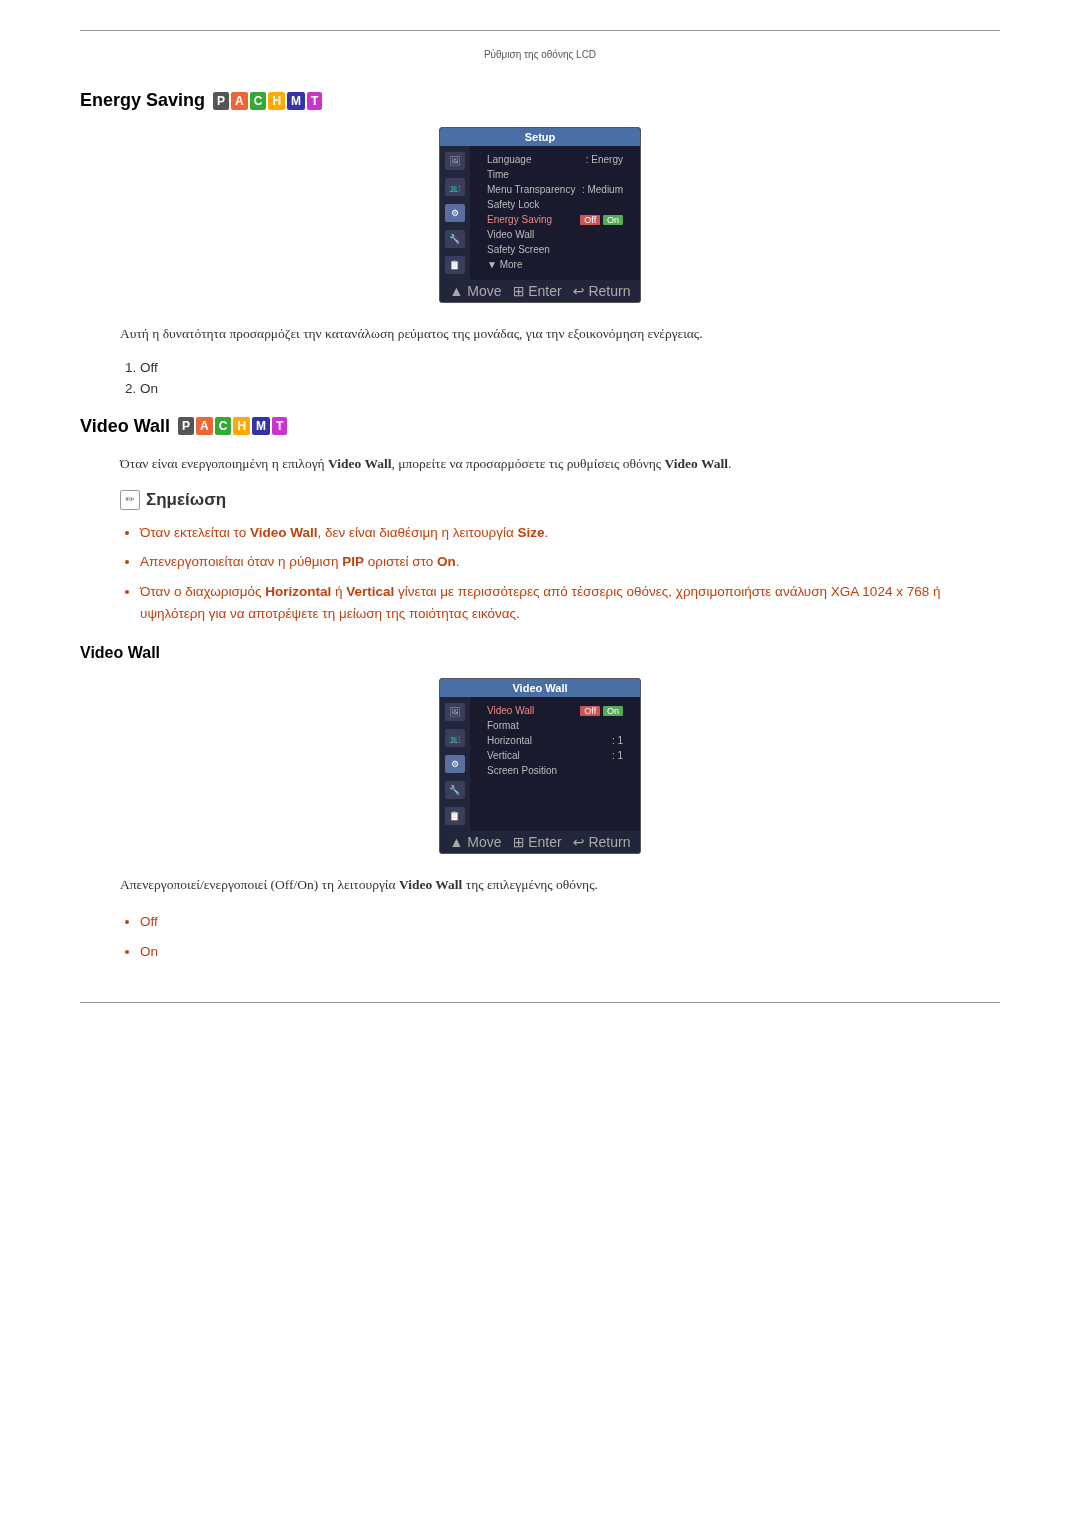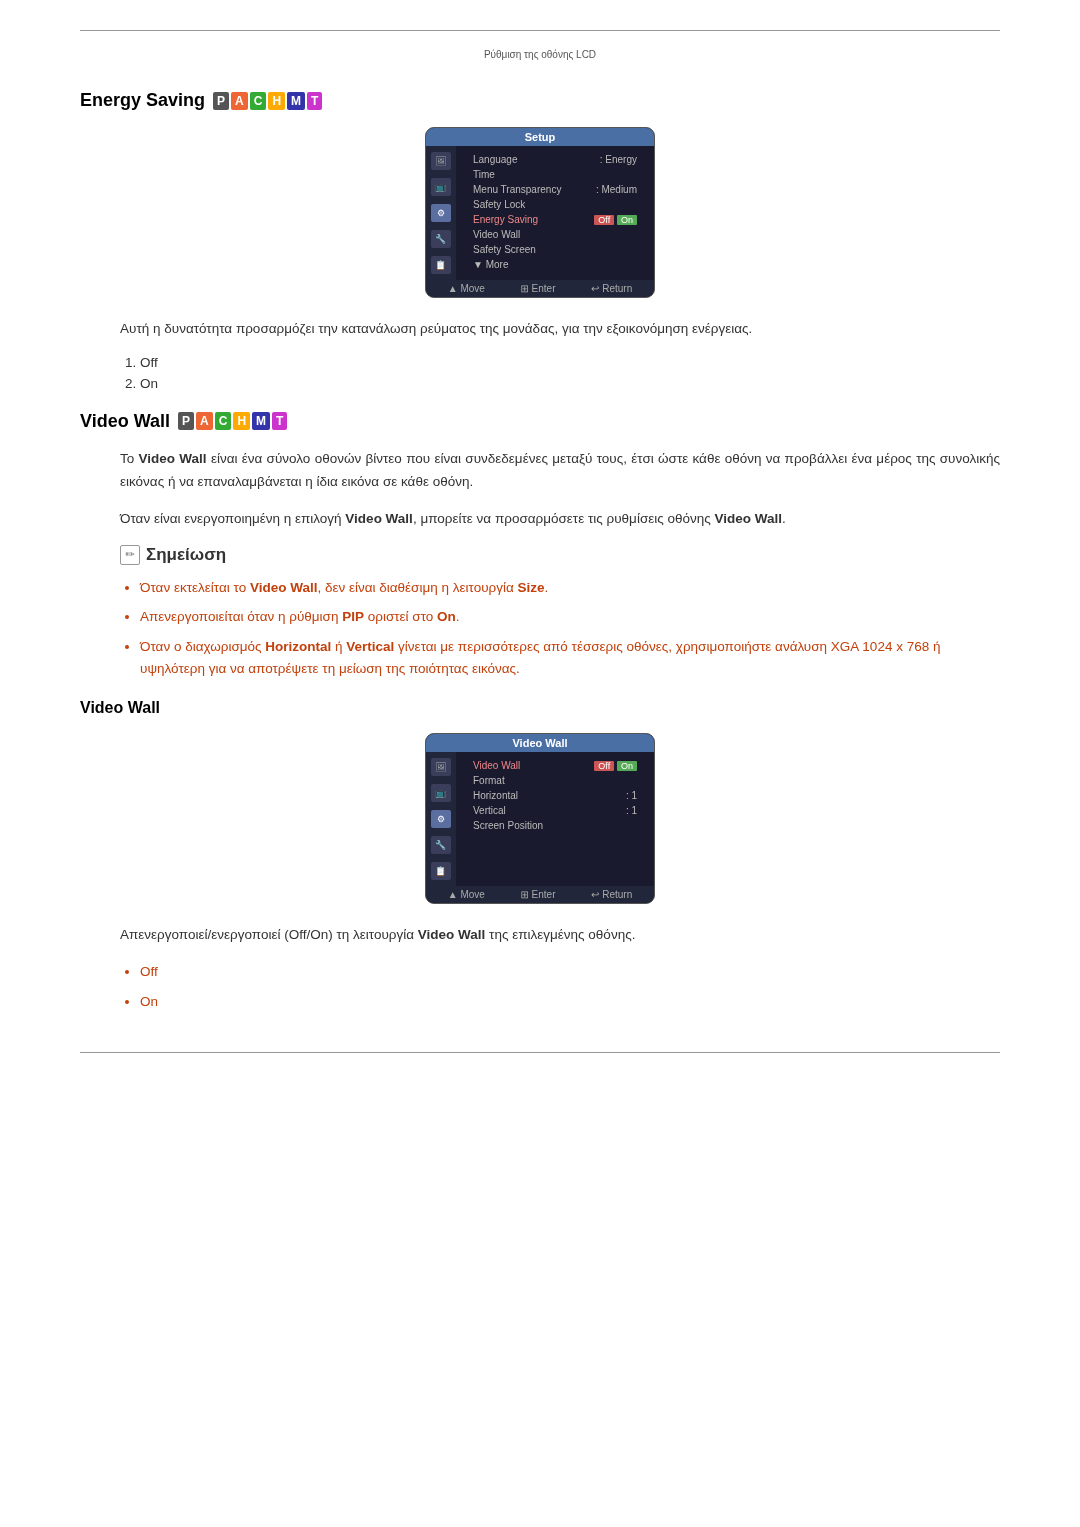--- a/index.html
+++ b/index.html
@@ -109,10 +109,10 @@
     }
 
     .osd-screen {
-      width: 230px;
+      width: 202px;
       background: #1a1a2e;
       border: 1px solid #555;
-      border-radius: 9px;
+      border-radius: 3px;
       font-size: 11px;
       color: #ccc;
       overflow: hidden;

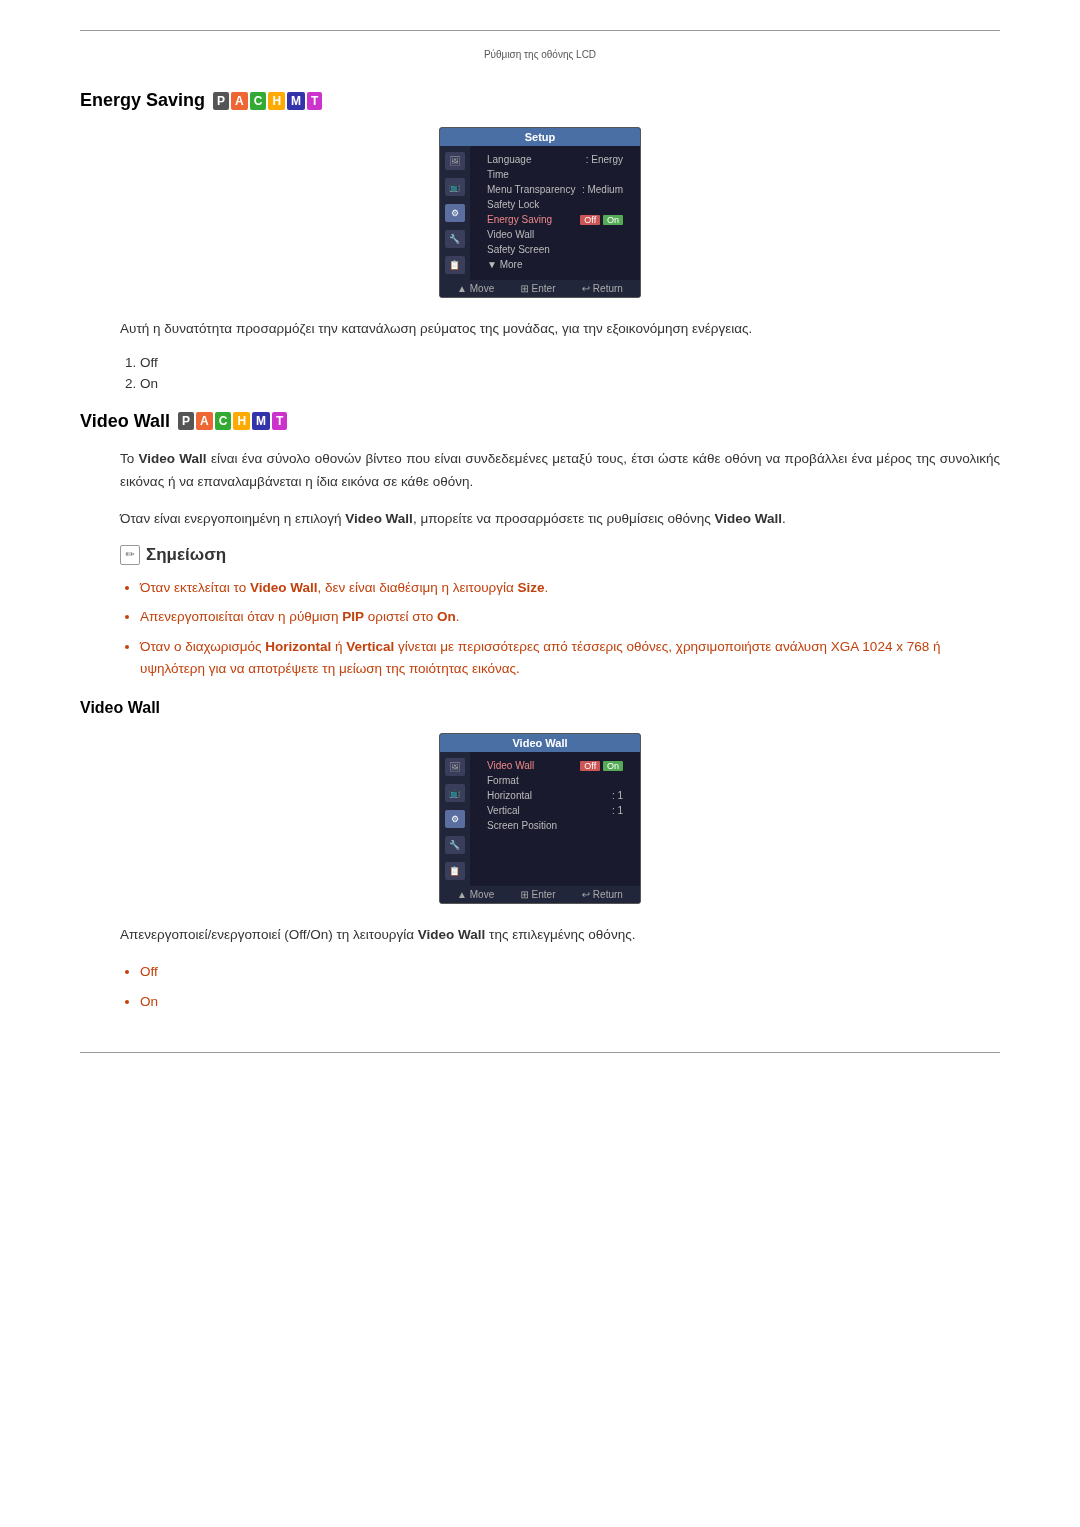--- a/index.html
+++ b/index.html
@@ -200,7 +200,7 @@
       display: flex;
       justify-content: space-around;
       padding: 3px 4px;
-      font-size: 10px;
+      font-size: 14px;
       color: #aaa;
     }
 

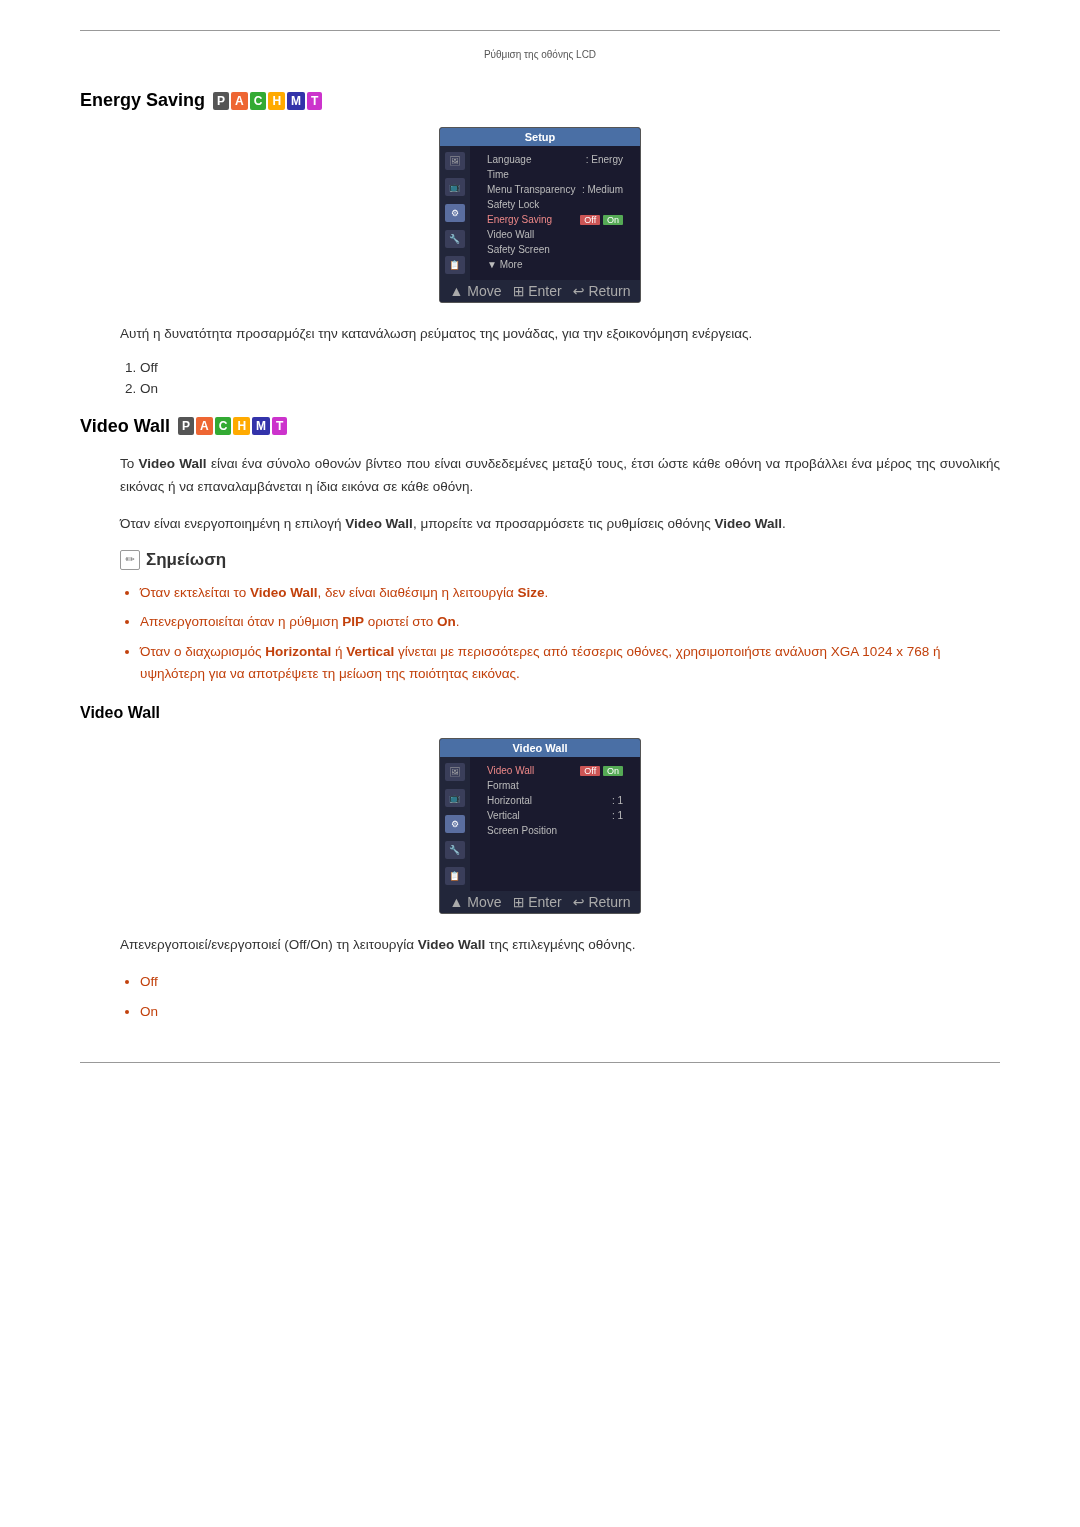--- a/index.html
+++ b/index.html
@@ -74,6 +74,7 @@
       line-height: 1.7;
       text-align: justify;
       margin-bottom: 14px;
+      font-family: Liberation Serif, serif;
     }
 
     .list-numbered {

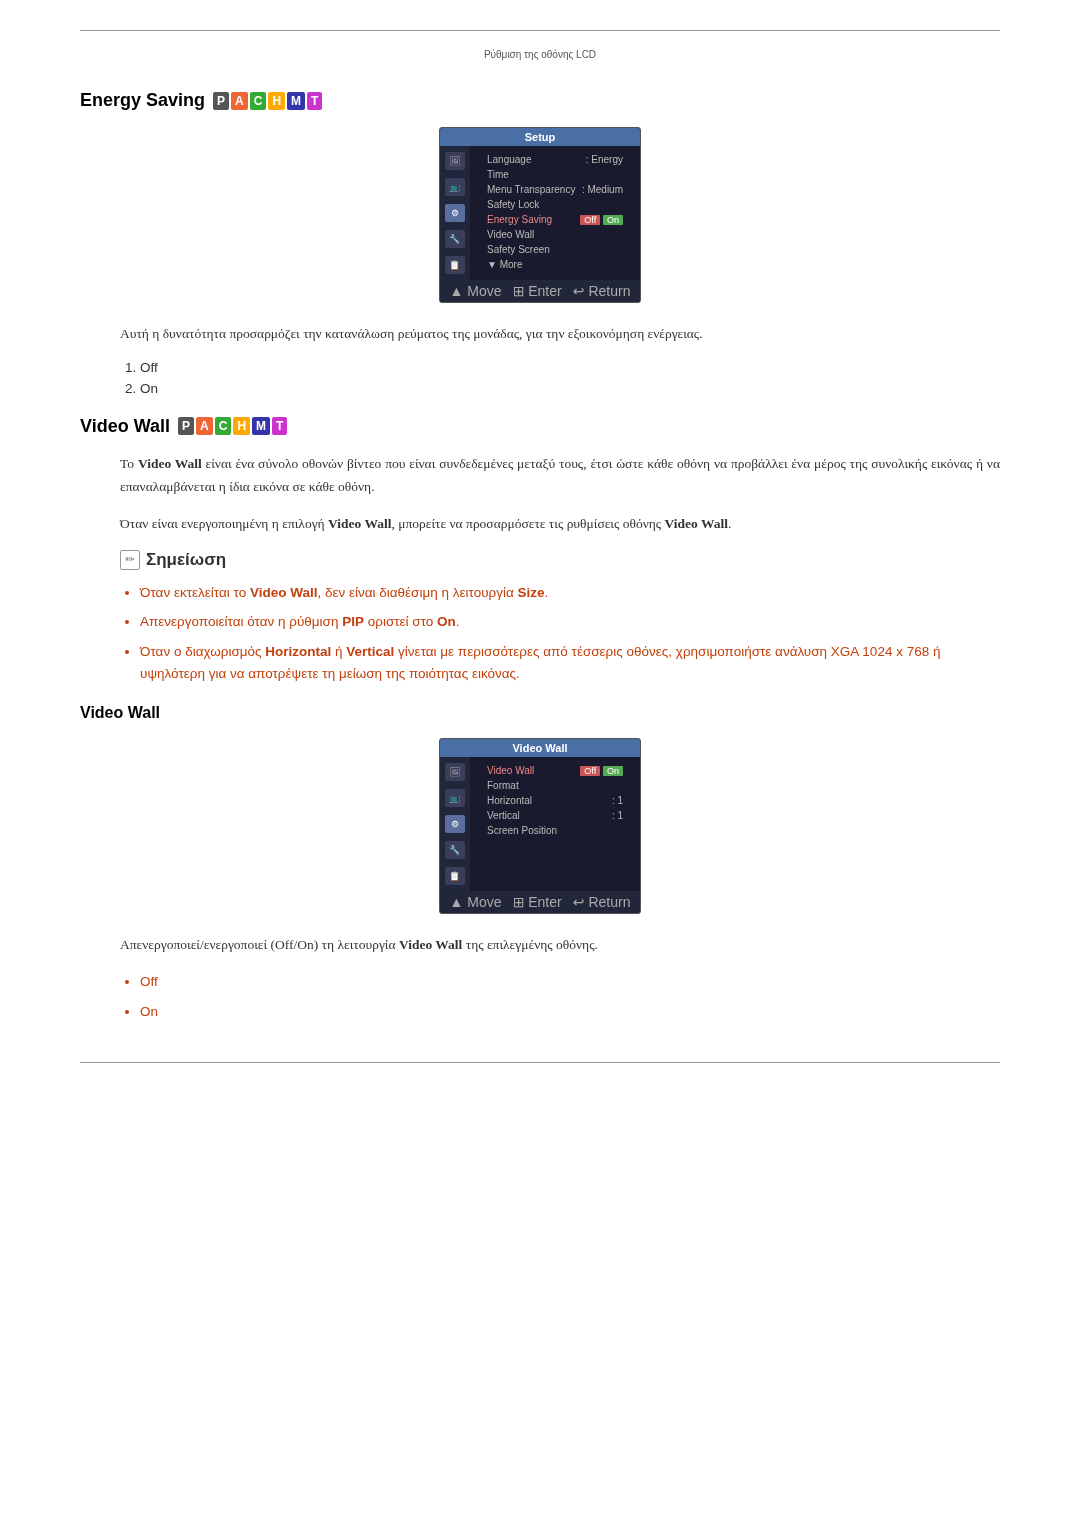--- a/index.html
+++ b/index.html
@@ -345,9 +345,6 @@
   </div>
 
   <div class="content-indent">
-    <p class="body-text">
-      Το <span class="inline-bold">Video Wall</span> είναι ένα σύνολο οθονών βίντεο που είναι συνδεδεμένες μεταξύ τους, έτσι ώστε κάθε οθόνη να προβάλλει ένα μέρος της συνολικής εικόνας ή να επαναλαμβάνεται η ίδια εικόνα σε κάθε οθόνη.
-    </p>
     <p class="body-text">
       Όταν είναι ενεργοποιημένη η επιλογή <span class="inline-bold">Video Wall</span>, μπορείτε να προσαρμόσετε τις ρυθμίσεις οθόνης <span class="inline-bold">Video Wall</span>.
     </p>

